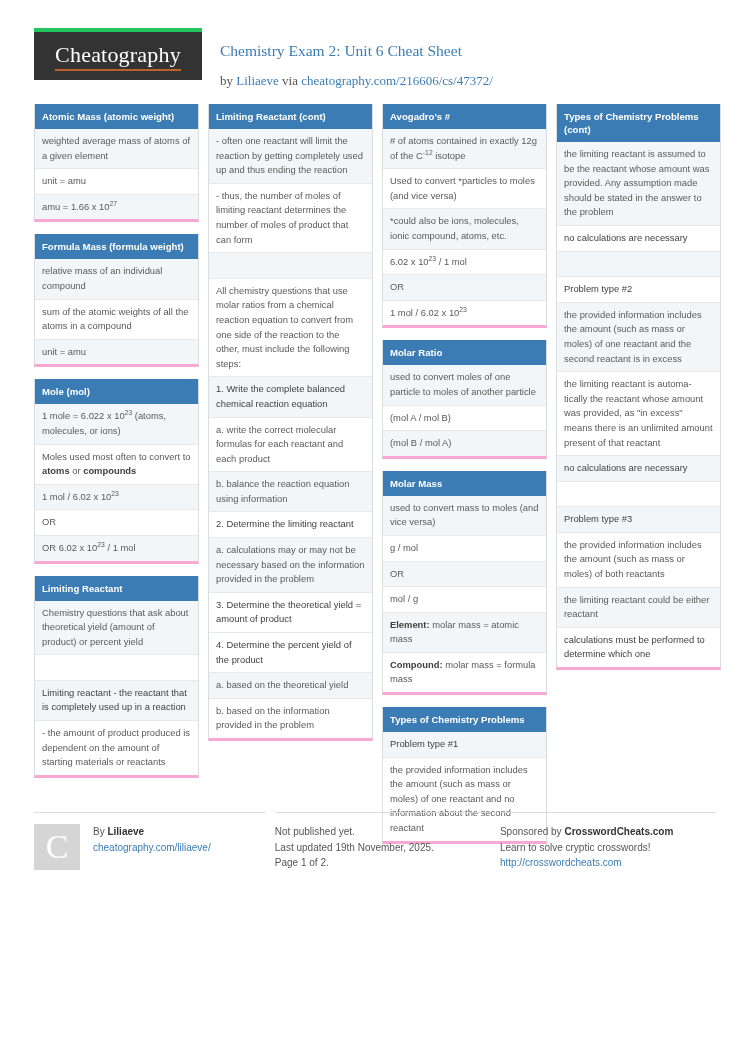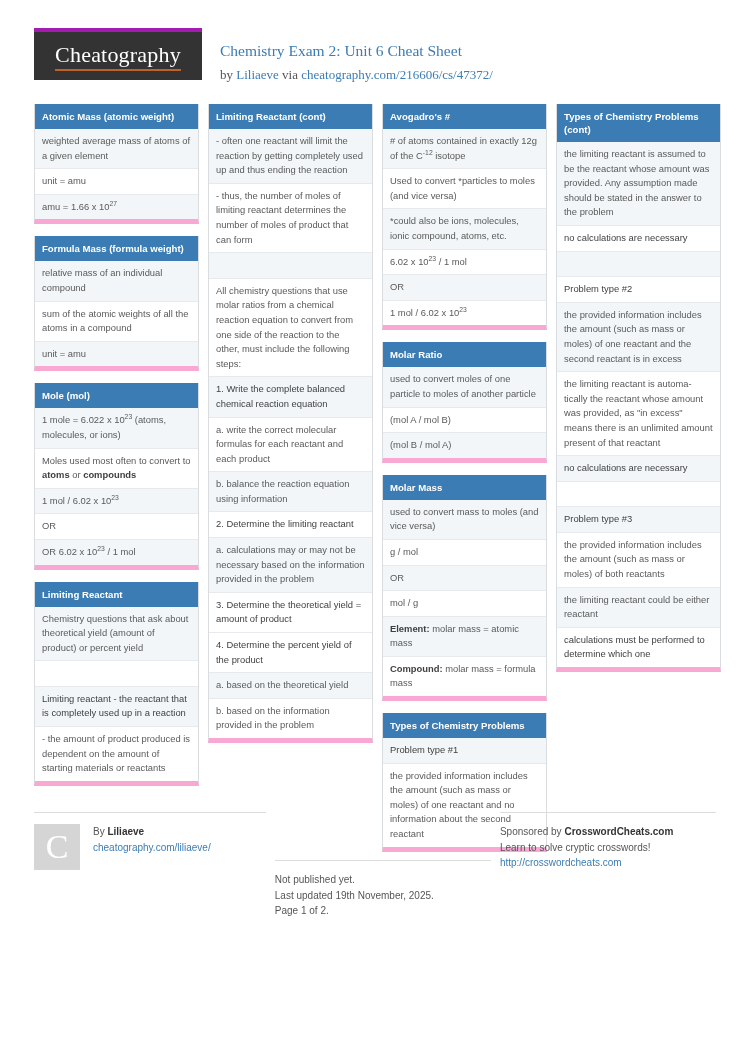--- a/index.html
+++ b/index.html
@@ -22,7 +22,7 @@
   .logo-box {
     width: 168px; height: 52px;
     background: #333333;
-    border-top: 4px solid #a21caf;
+    border-top: 4px solid #22c55e;
     display: flex; align-items: center; justify-content: center;
     flex: 0 0 auto;
   }

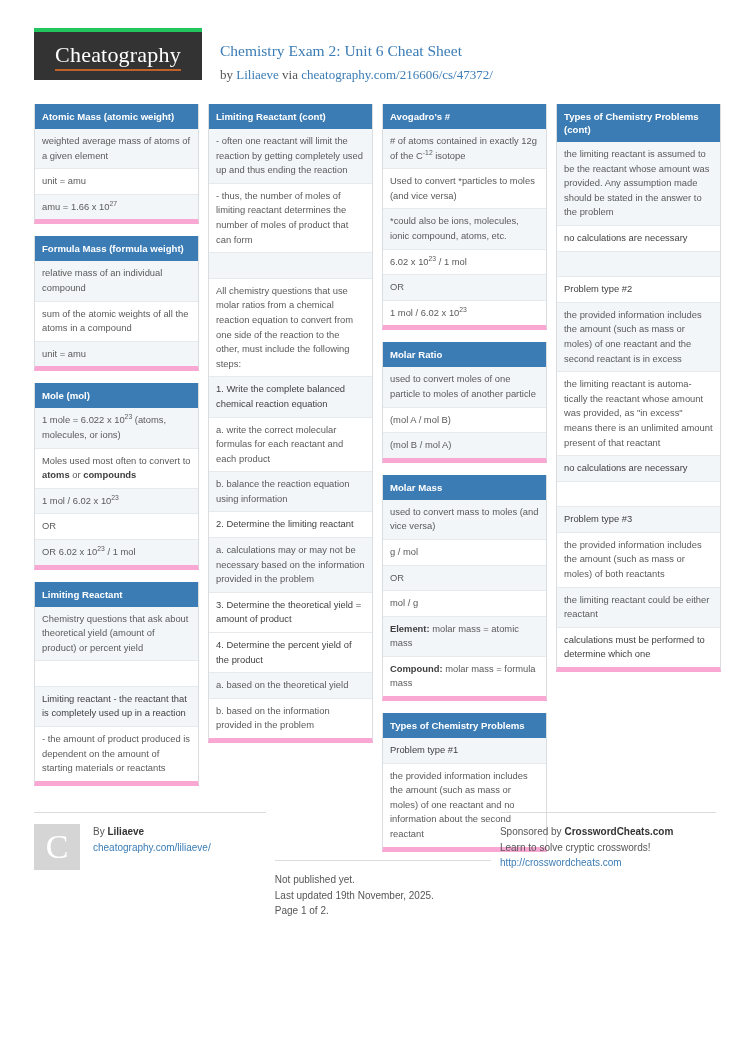--- a/index.html
+++ b/index.html
@@ -52,7 +52,7 @@
     font-size: 13px;
     color: #555;
     line-height: 19px;
-    margin-top: 5px;
+    margin-top: 11px;
     white-space: nowrap;
   }
   .byline a { color: #3b7cb5; text-decoration: none; }

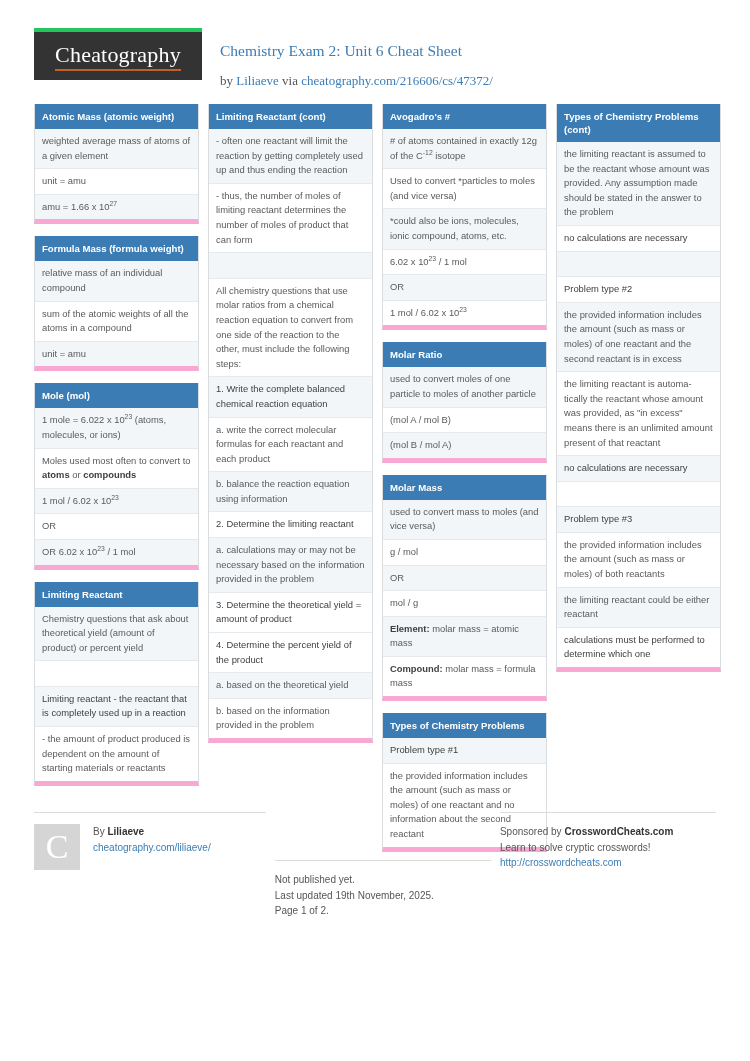--- a/index.html
+++ b/index.html
@@ -71,7 +71,7 @@
     margin-bottom: 12px;
     border: 1px solid #d9dde0;
     border-top: none;
-    border-bottom: 5px solid #f9a8d4;
+    border-bottom: 3px solid #f9a8d4;
     background: #14b8a6;
   }
   .card-head {

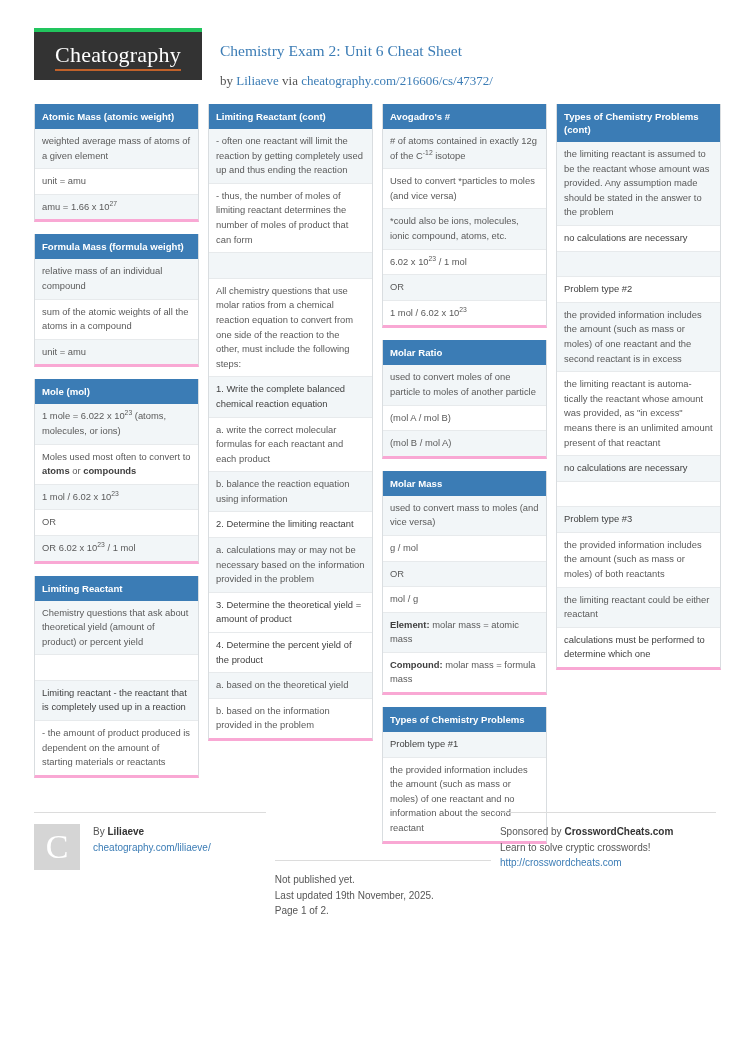--- a/index.html
+++ b/index.html
@@ -107,7 +107,7 @@
   }
   .fcol { padding-top: 11px; border-top: 1px solid #dcdcdc; }
   .fcol-1 { width: 236px; display: flex; gap: 13px; }
-  .fcol-2 { width: 220px; margin-left: 9px; margin-top: 48px; }
+  .fcol-2 { width: 220px; margin-left: 9px; }
   .fcol-3 { width: 220px; margin-left: 9px; }
   .avatar {
     width: 46px; height: 46px; flex: 0 0 46px;

